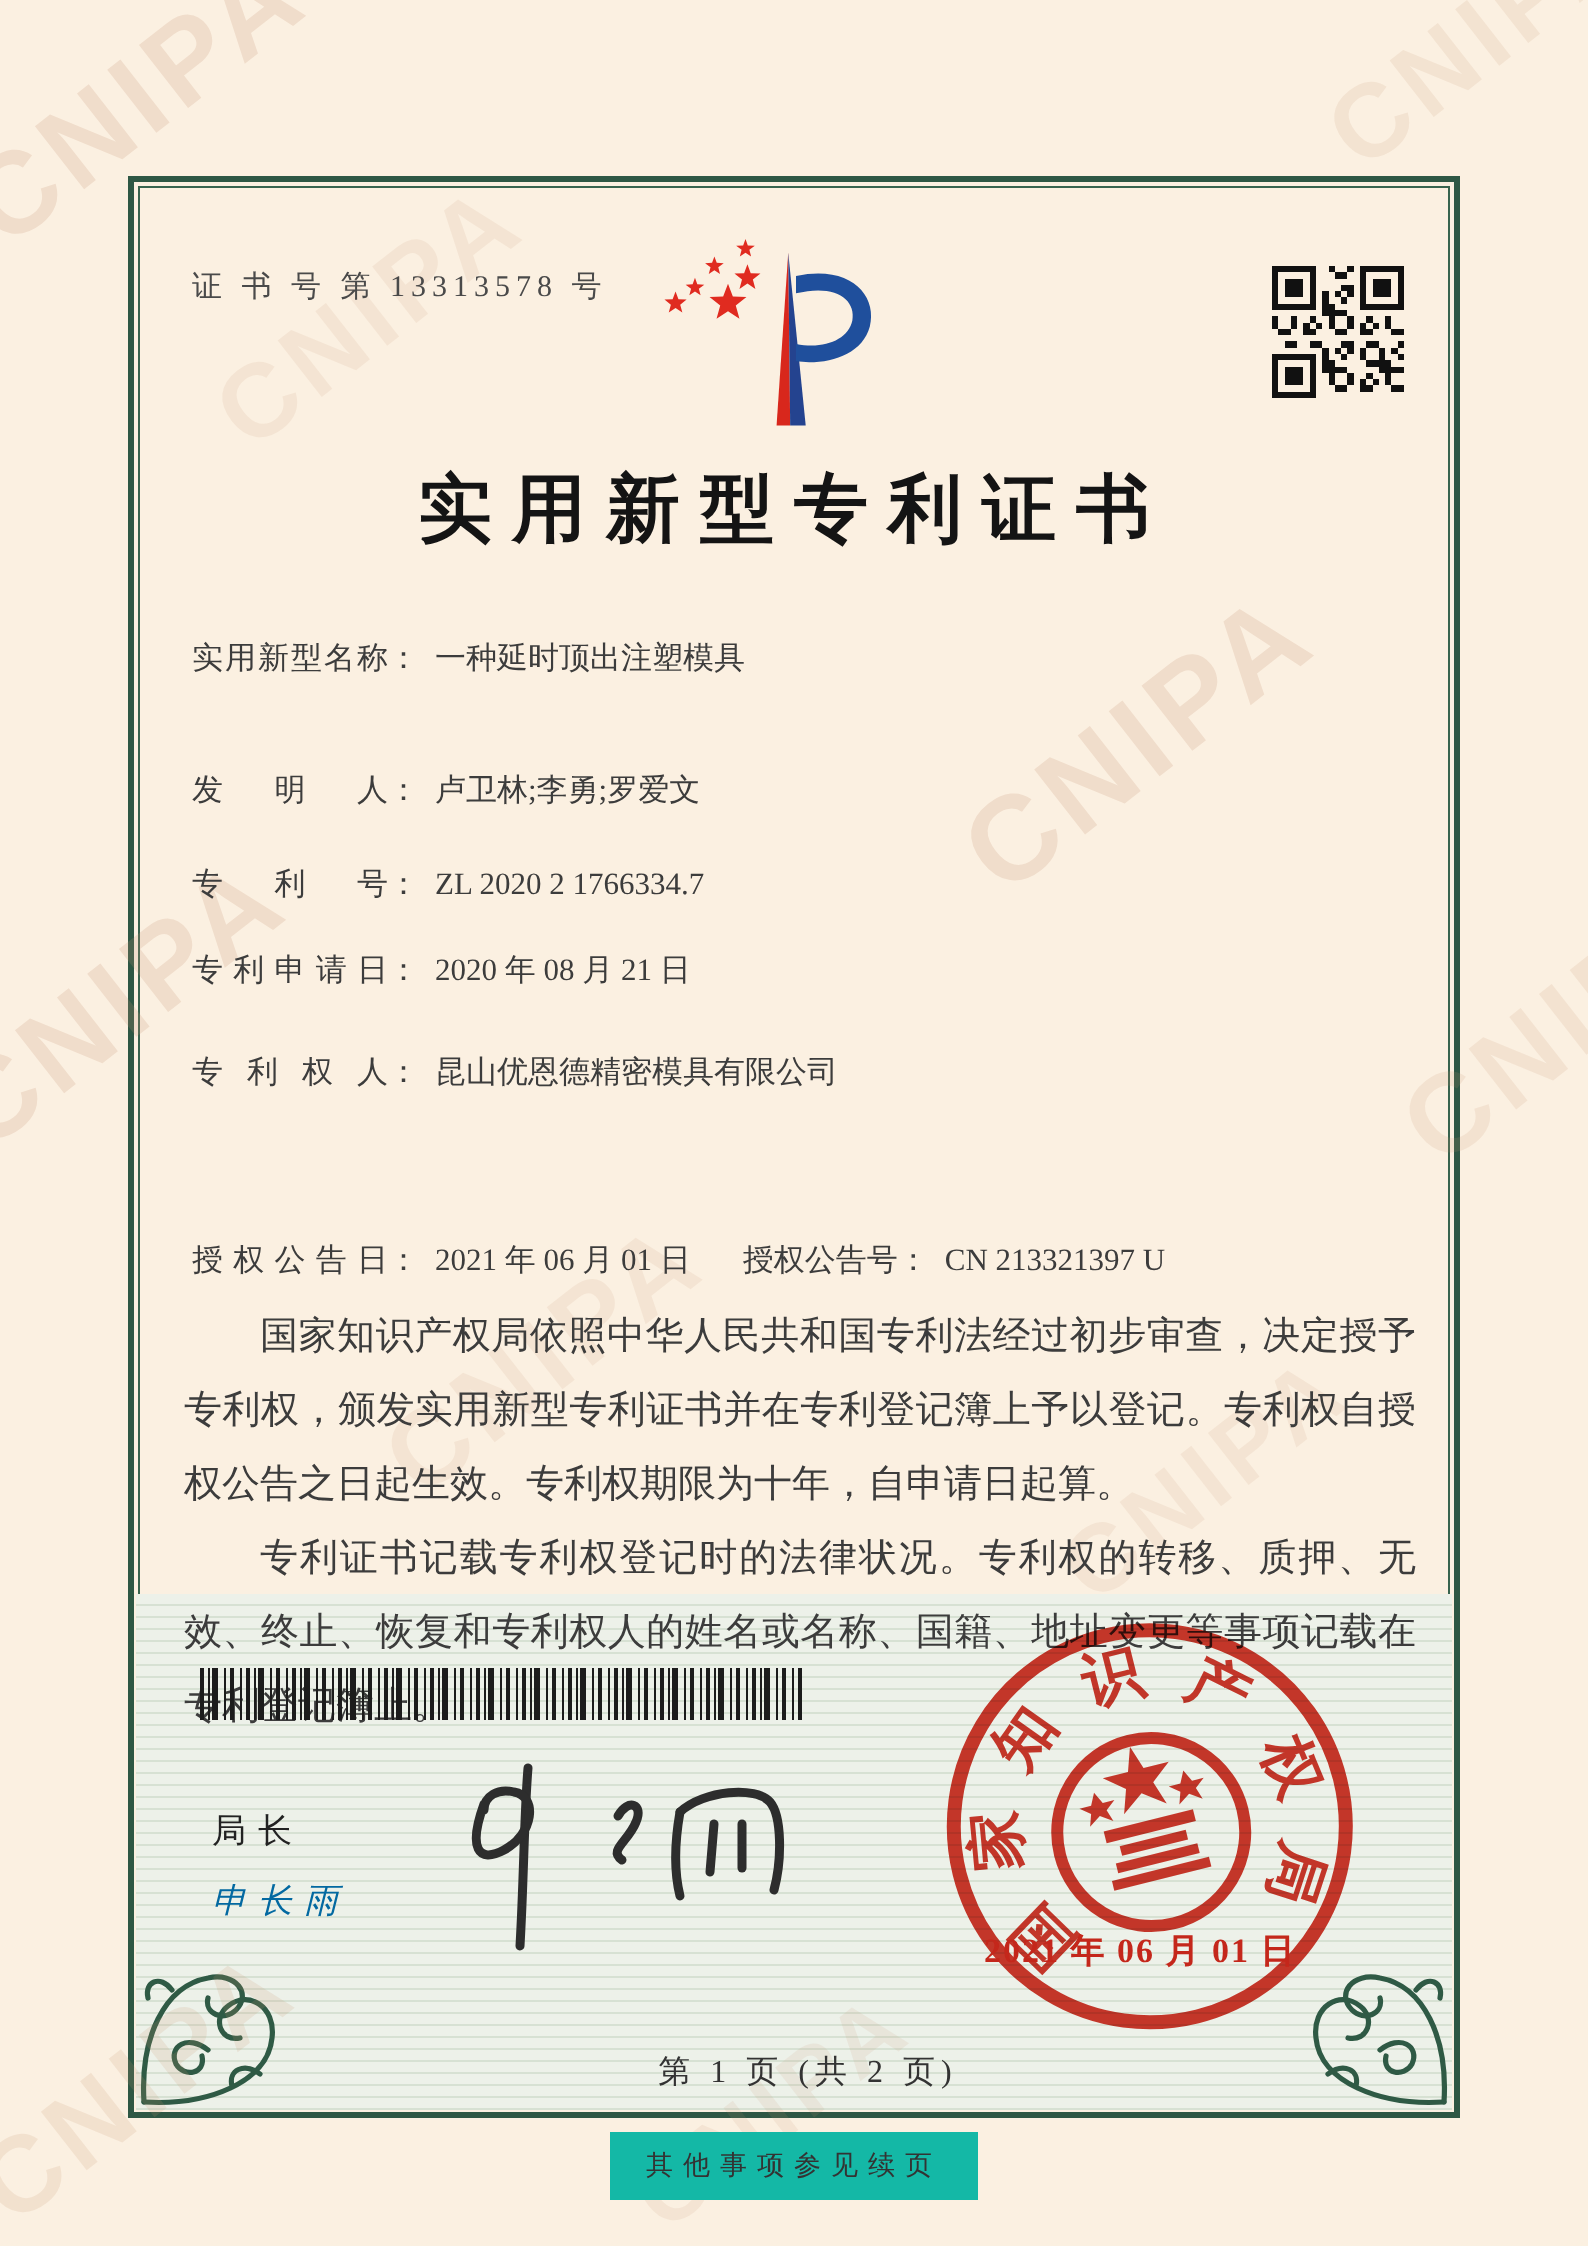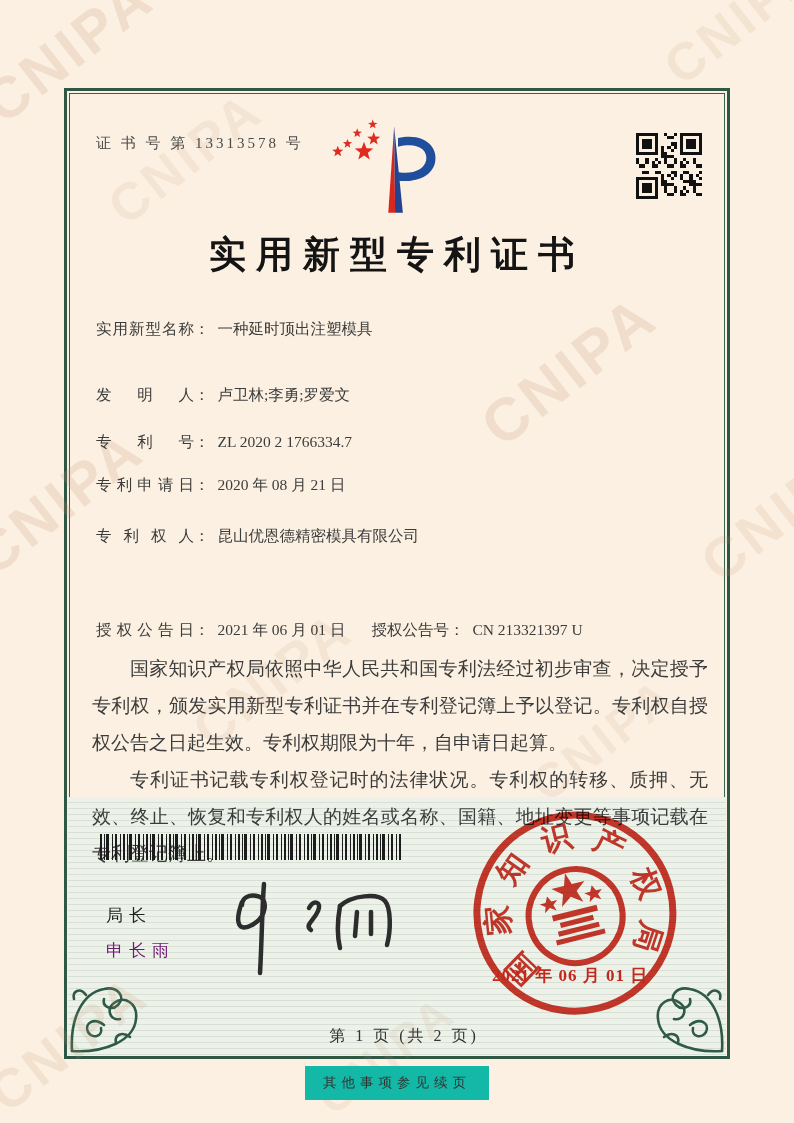--- a/index.html
+++ b/index.html
@@ -54,7 +54,7 @@
   .sig-title{position:absolute;left:106px;top:904px;font-size:17px;letter-spacing:6px;
              color:#222;z-index:3;text-align:right;}
   .sig-name{position:absolute;left:106px;top:939px;font-size:17px;letter-spacing:6px;
-            color:#701a75;z-index:3;}
+            color:#0369a1;z-index:3;font-style:italic;}
   .sig-script{position:absolute;left:212px;top:878px;z-index:3;}
 
   .seal{position:absolute;left:468px;top:806px;z-index:3;transform:rotate(-14deg);

